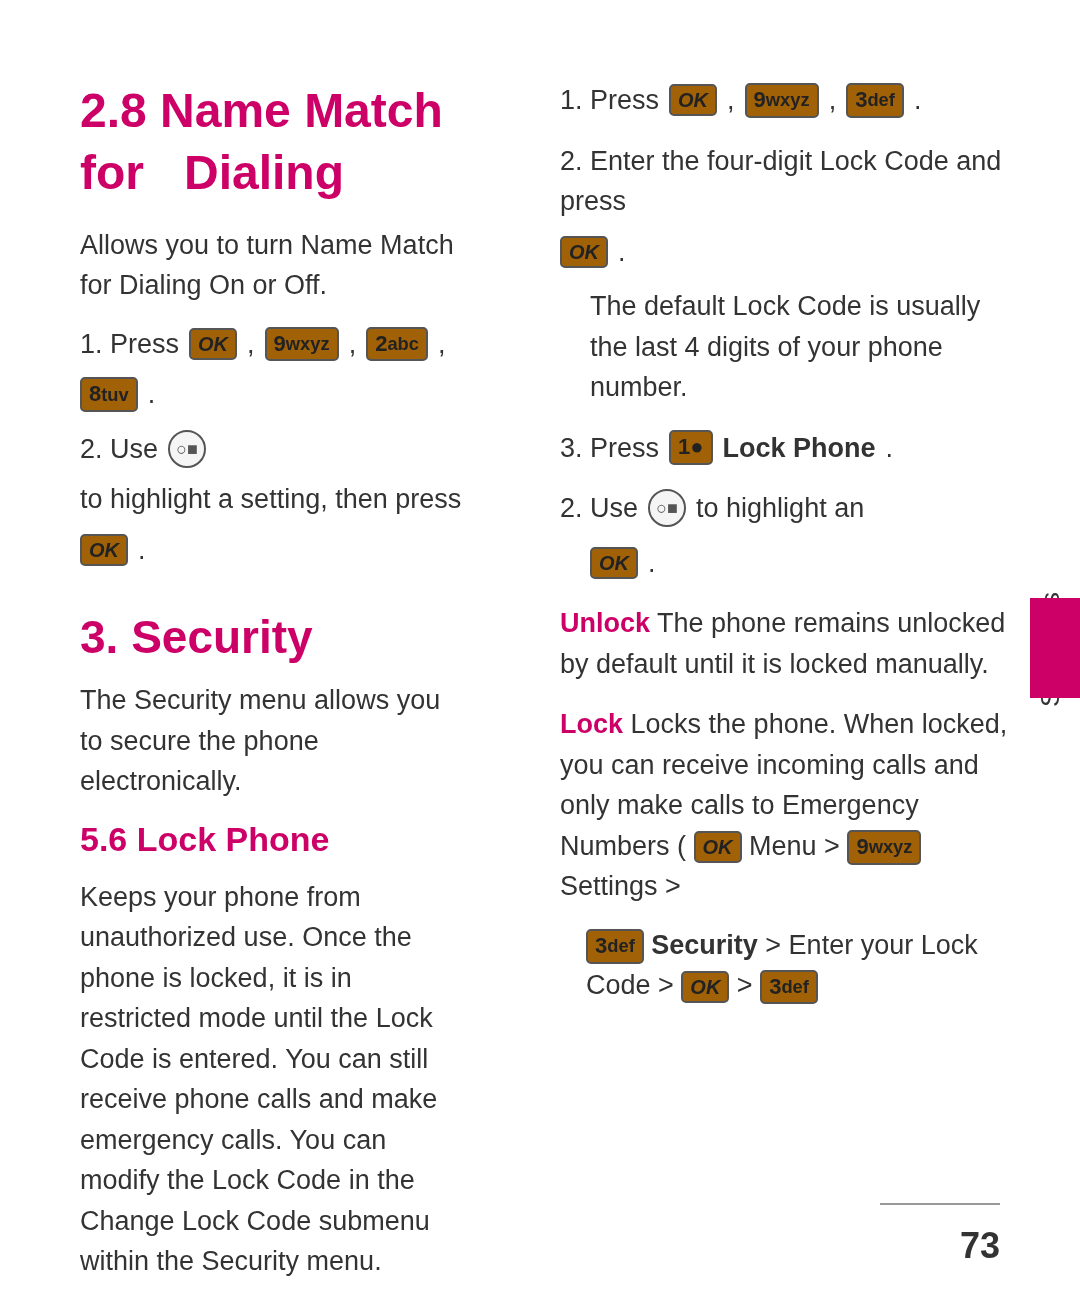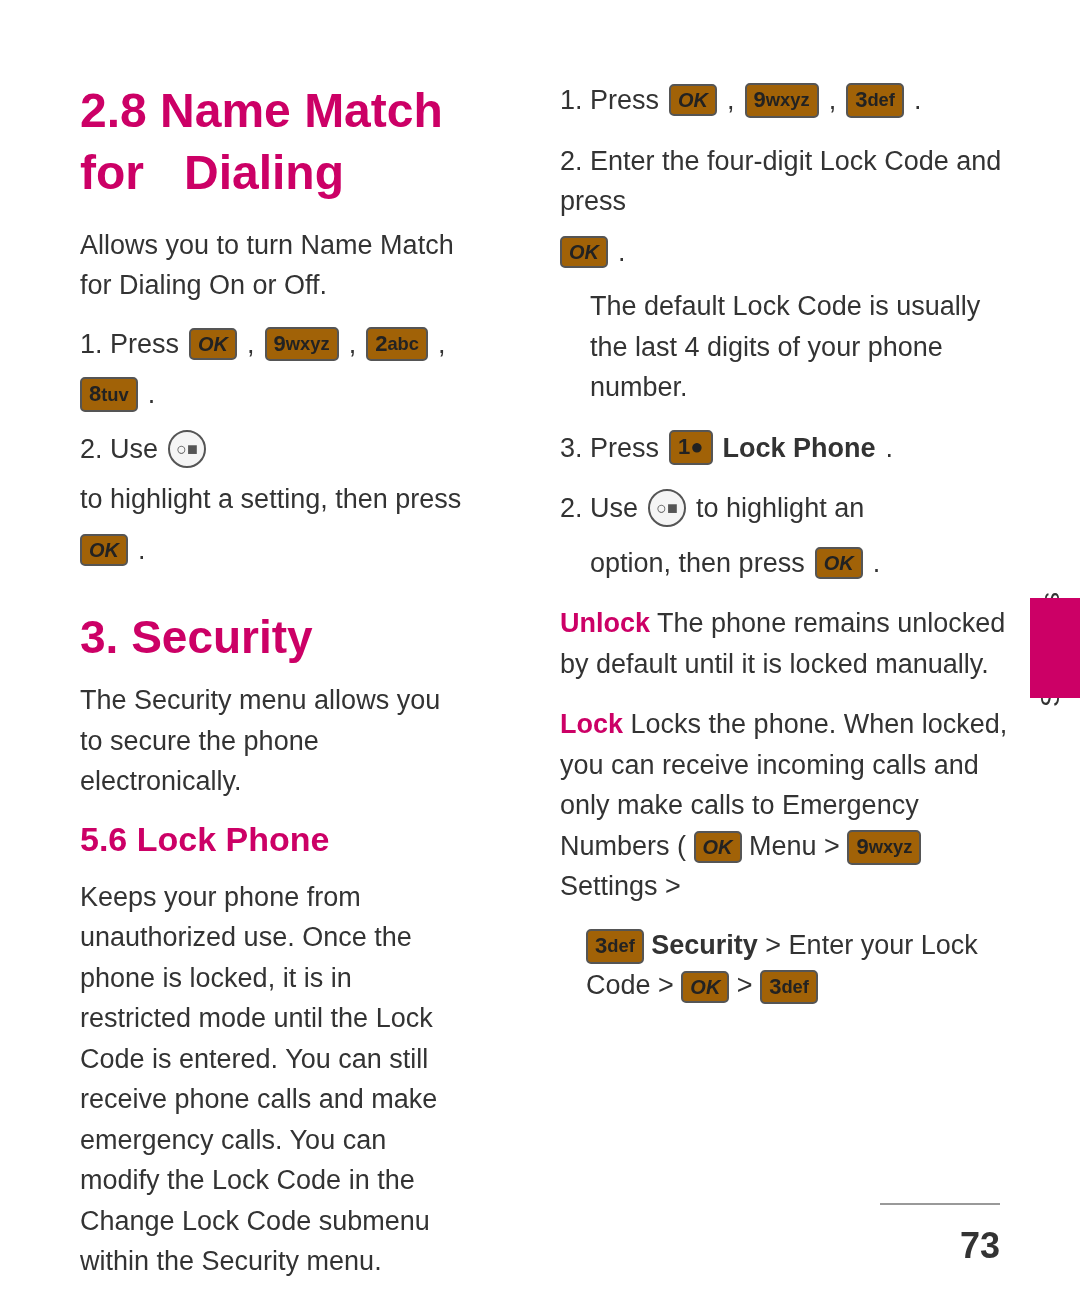--- a/index.html
+++ b/index.html
@@ -262,7 +262,6 @@
           <span>to highlight an</span>
         </div>
         <div class="step-line" style="padding-left: 30px;">
-          <span>option, then press</span>
           <span class="kbd kbd-ok">OK</span>
           <span>.</span>
         </div>

